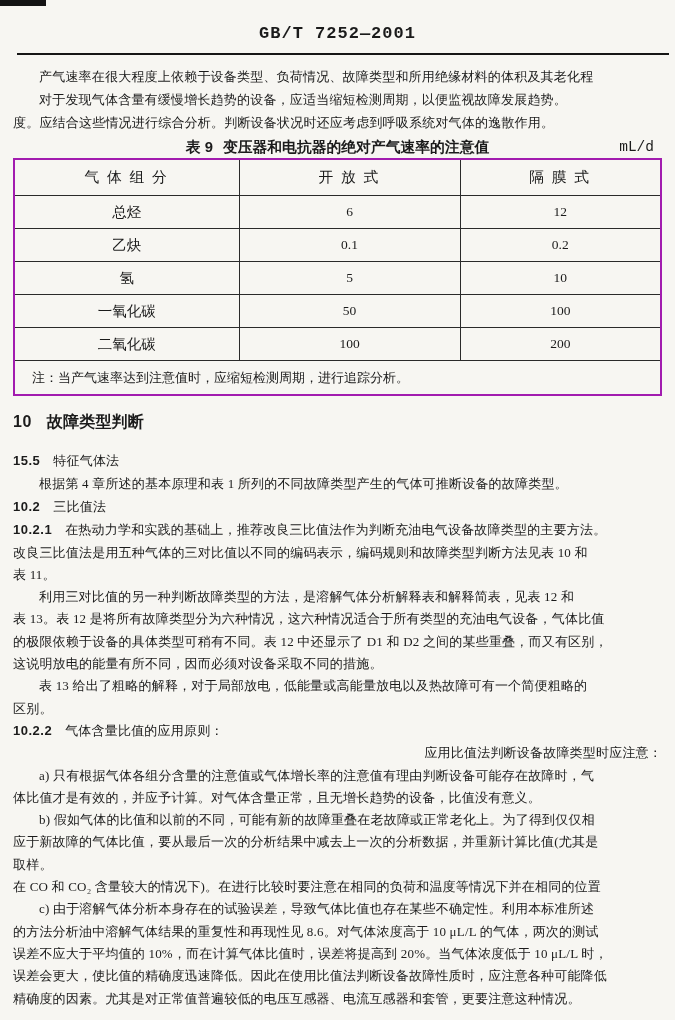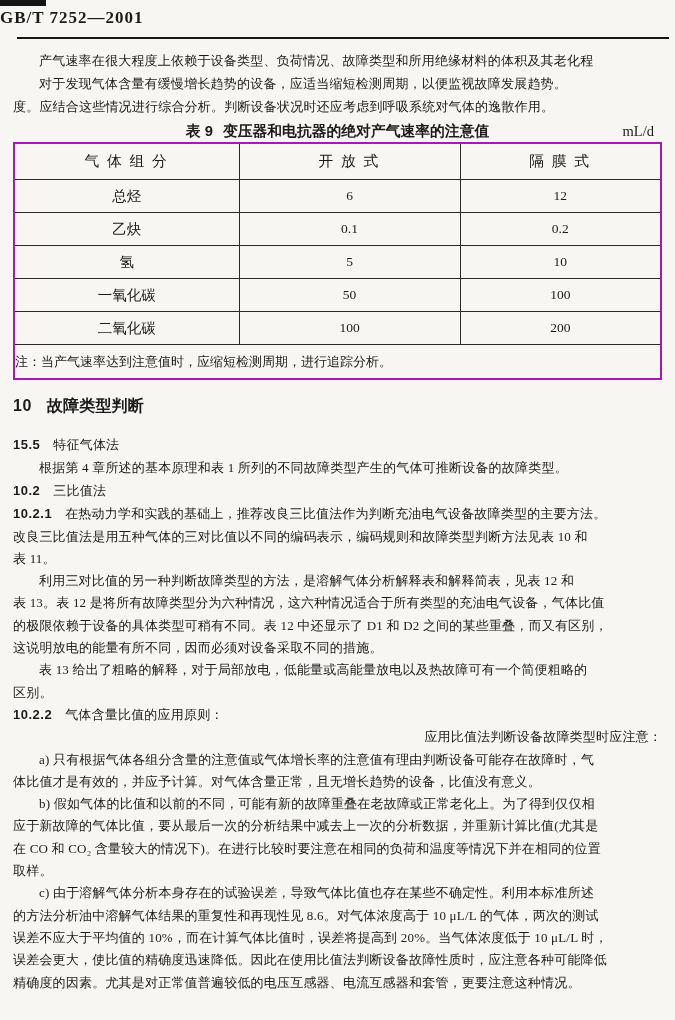--- a/index.html
+++ b/index.html
@@ -16,12 +16,13 @@
     background:#141414;
   }
   .doc-header {
-    padding-top:8px;
-    text-align:left;
+    padding-top:24px;
+    text-align:center;
     font-weight:bold;
     font-size:17px;
     letter-spacing:1px;
     height:22px;
+    font-family:Liberation Mono, monospace;
   }
   .header-rule {
     margin:7px 6px 0 17px;

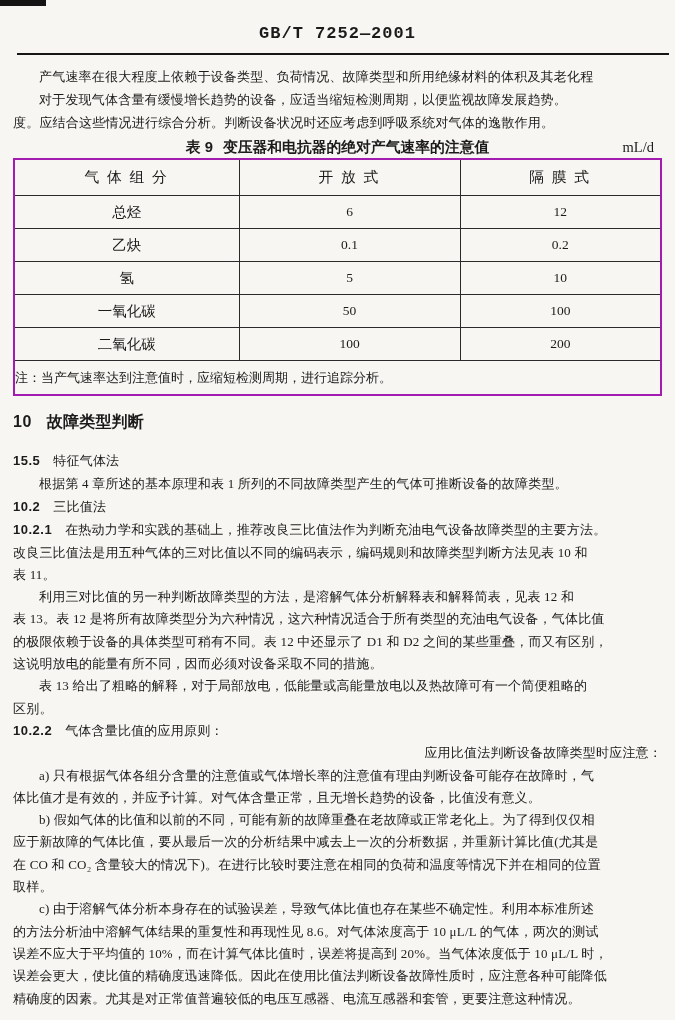--- a/index.html
+++ b/index.html
@@ -52,7 +52,7 @@
   .caption-unit {
     position:absolute; right:8px; top:0;
     font-weight:normal;
-    font-family:Liberation Serif, serif;
+    font-family:Liberation Mono, monospace;
     font-size:14.5px;
   }
   table.t9 {

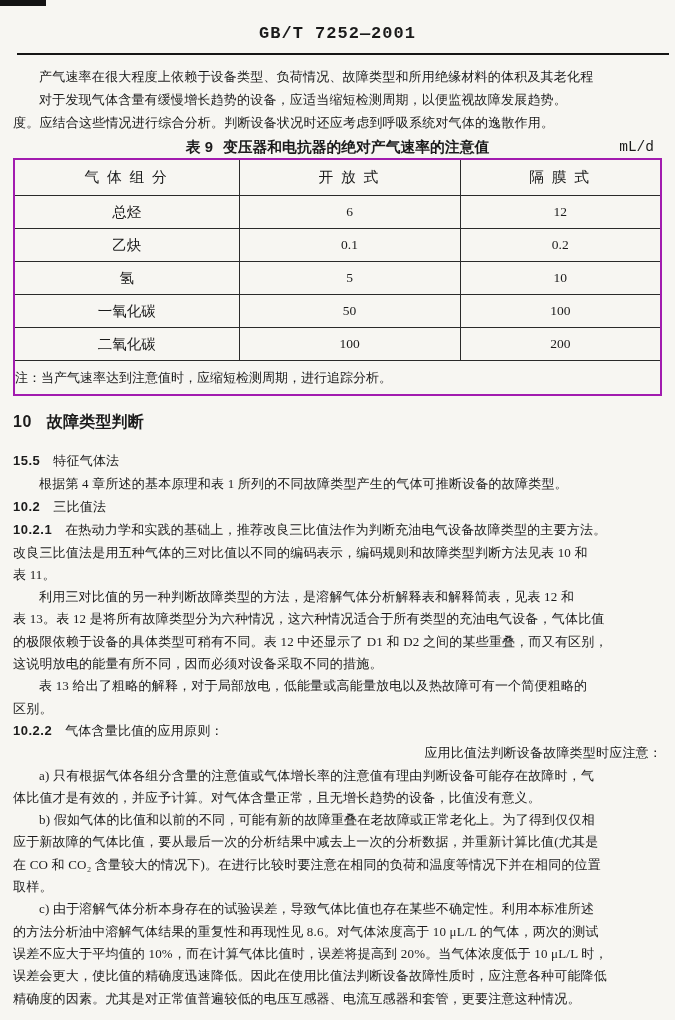--- a/index.html
+++ b/index.html
@@ -77,6 +77,7 @@
   table.t9 tr.noterow td {
     height:33px;
     text-align:left;
+    padding-left:17px;
     font-size:13px;
   }
   .bodytext { margin-top:13px; }

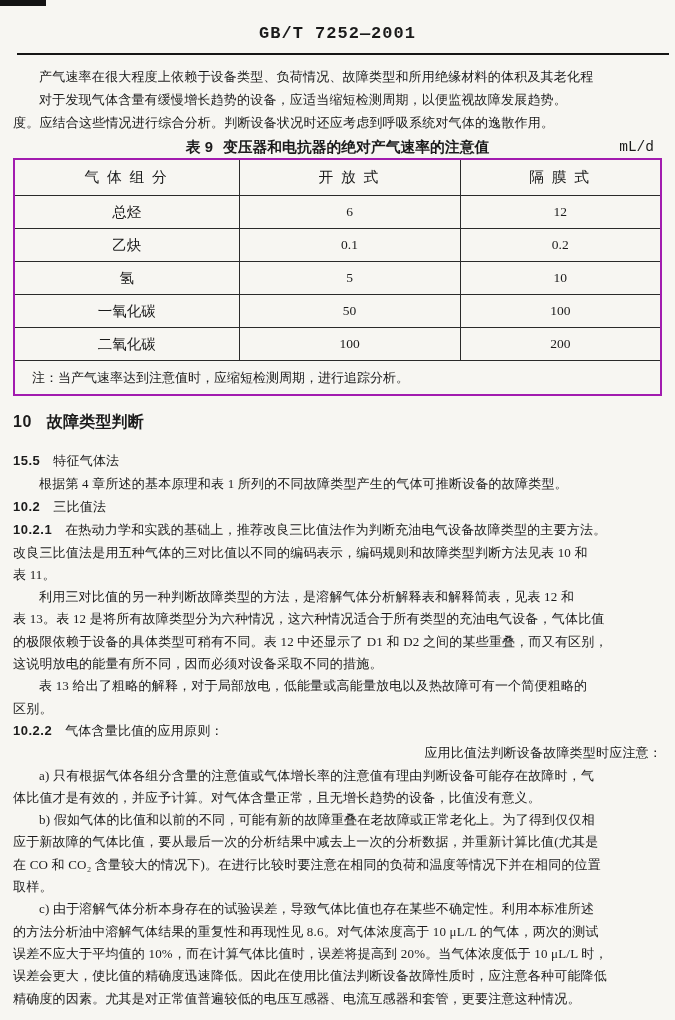--- a/index.html
+++ b/index.html
@@ -182,8 +182,8 @@
       <div class="ln"><span>体比值才是有效的，并应予计算。对气体含量正常，且无增长趋势的设备，比值没有意义。</span></div>
       <div class="ln" style="text-indent: 2em;"><span>b) 假如气体的比值和以前的不同，可能有新的故障重叠在老故障或正常老化上。为了得到仅仅相</span></div>
       <div class="ln"><span>应于新故障的气体比值，要从最后一次的分析结果中减去上一次的分析数据，并重新计算比值(尤其是</span></div>
+      <div class="ln"><span>取样。</span></div>
       <div class="ln"><span>在 CO 和 CO₂ 含量较大的情况下)。在进行比较时要注意在相同的负荷和温度等情况下并在相同的位置</span></div>
-      <div class="ln"><span>取样。</span></div>
       <div class="ln" style="text-indent: 2em;"><span>c) 由于溶解气体分析本身存在的试验误差，导致气体比值也存在某些不确定性。利用本标准所述</span></div>
       <div class="ln"><span>的方法分析油中溶解气体结果的重复性和再现性见 8.6。对气体浓度高于 10 μL/L 的气体，两次的测试</span></div>
       <div class="ln"><span>误差不应大于平均值的 10%，而在计算气体比值时，误差将提高到 20%。当气体浓度低于 10 μL/L 时，</span></div>

